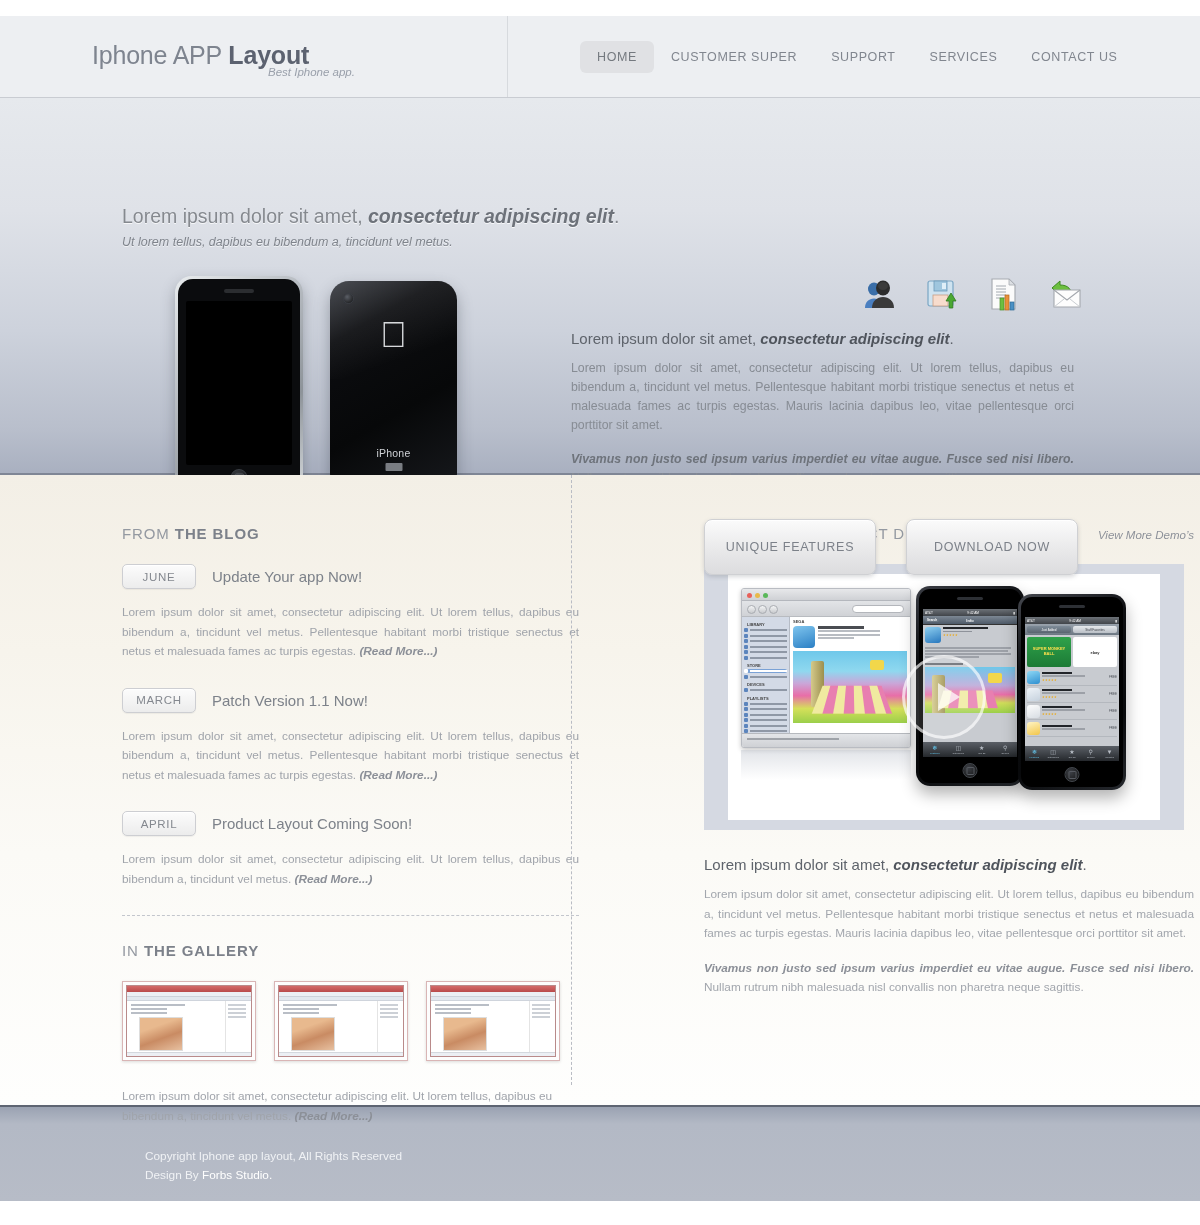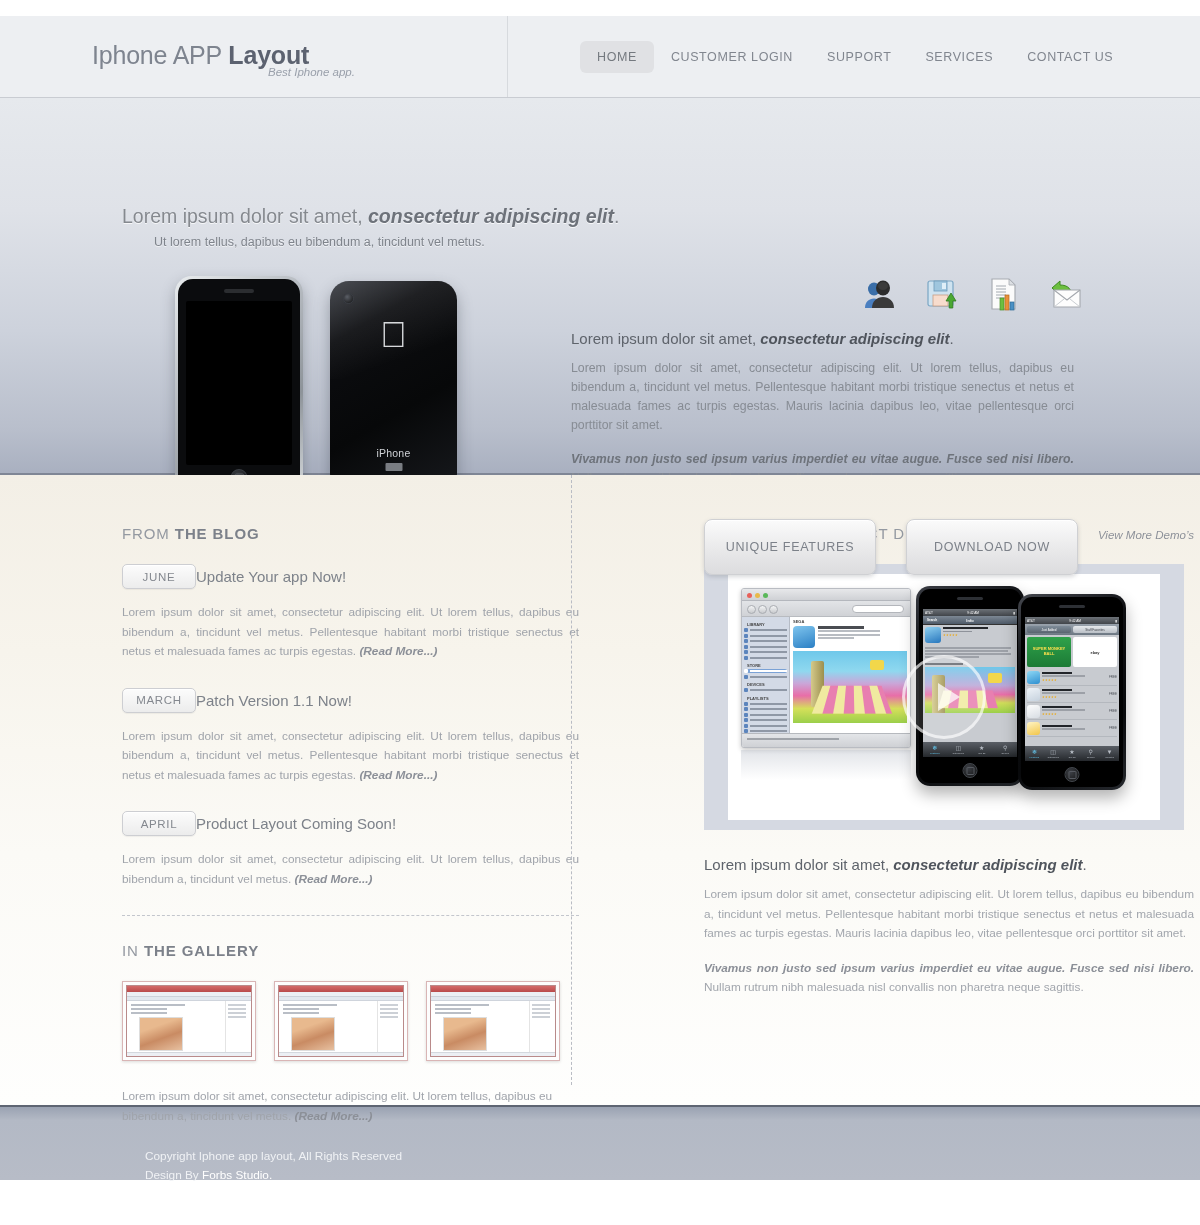--- a/index.html
+++ b/index.html
@@ -379,7 +379,7 @@
   </div>
   <div class="nav">
     <div class="nav-item active">HOME</div>
-    <div class="nav-item">CUSTOMER LOGIN</div>
+    <div class="nav-item">CUSTOMER SUPER</div>
     <div class="nav-item">SUPPORT</div>
     <div class="nav-item">SERVICES</div>
     <div class="nav-item">CONTACT US</div>

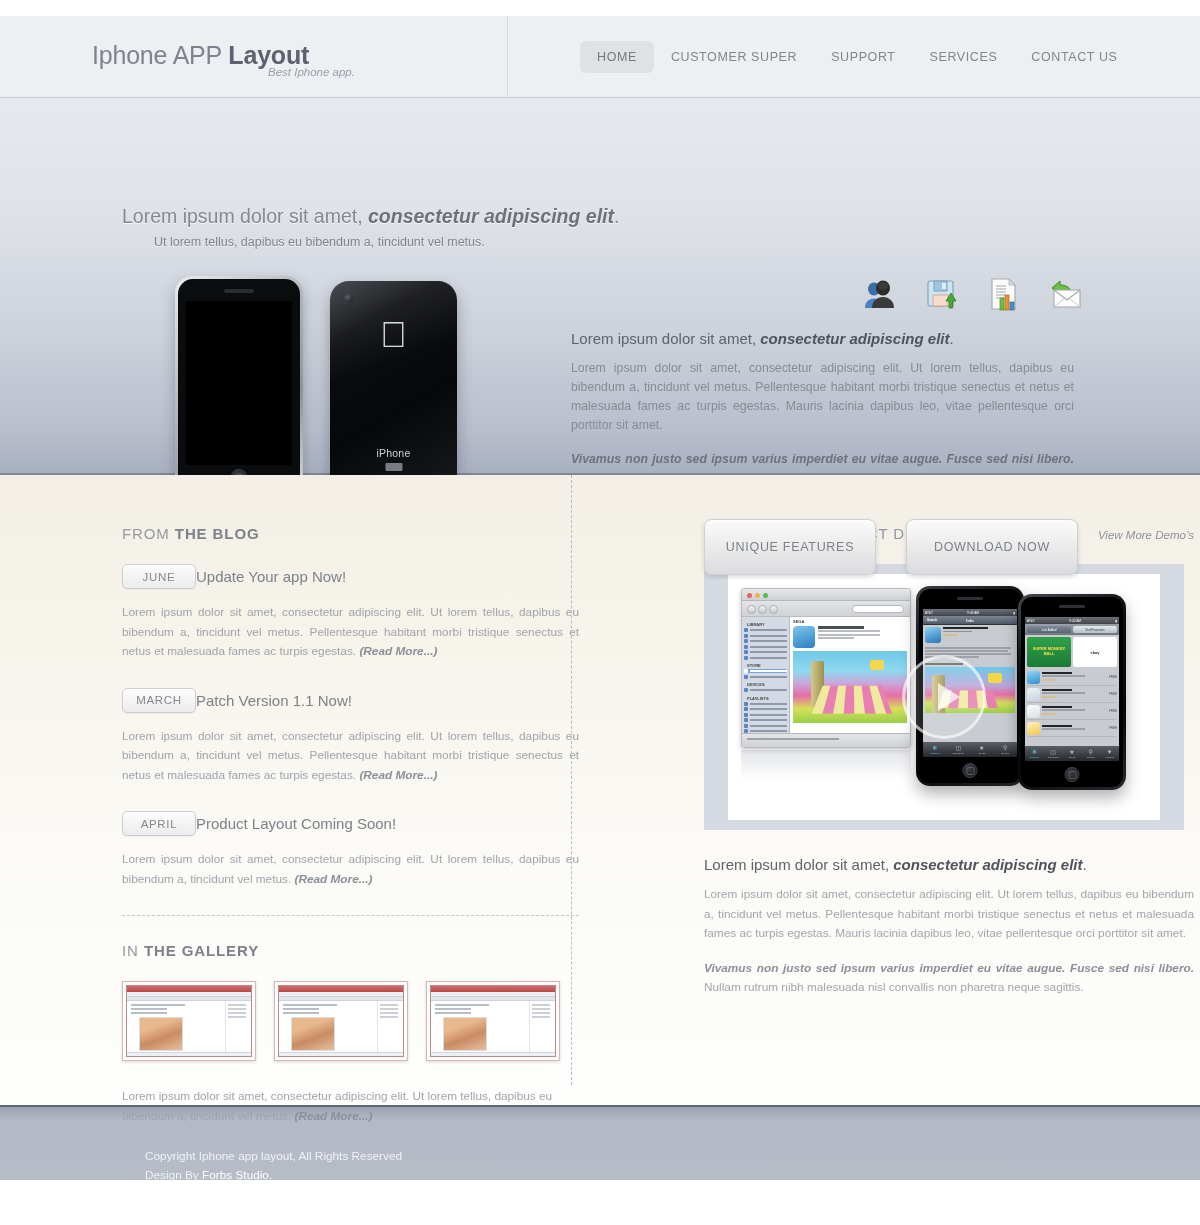--- a/index.html
+++ b/index.html
@@ -62,9 +62,8 @@
   .hero-head b { color:#6d727a; font-weight:bold; font-style:italic; }
   .hero-sub {
     position:absolute; left:122px; top:137px;
-    font-size:12.5px; color:#7f848c;
+    font-size:12.5px; font-style:italic; color:#7f848c;
     text-shadow:0 1px 0 rgba(255,255,255,.6);
-    margin-left:32px;
   }
 
   

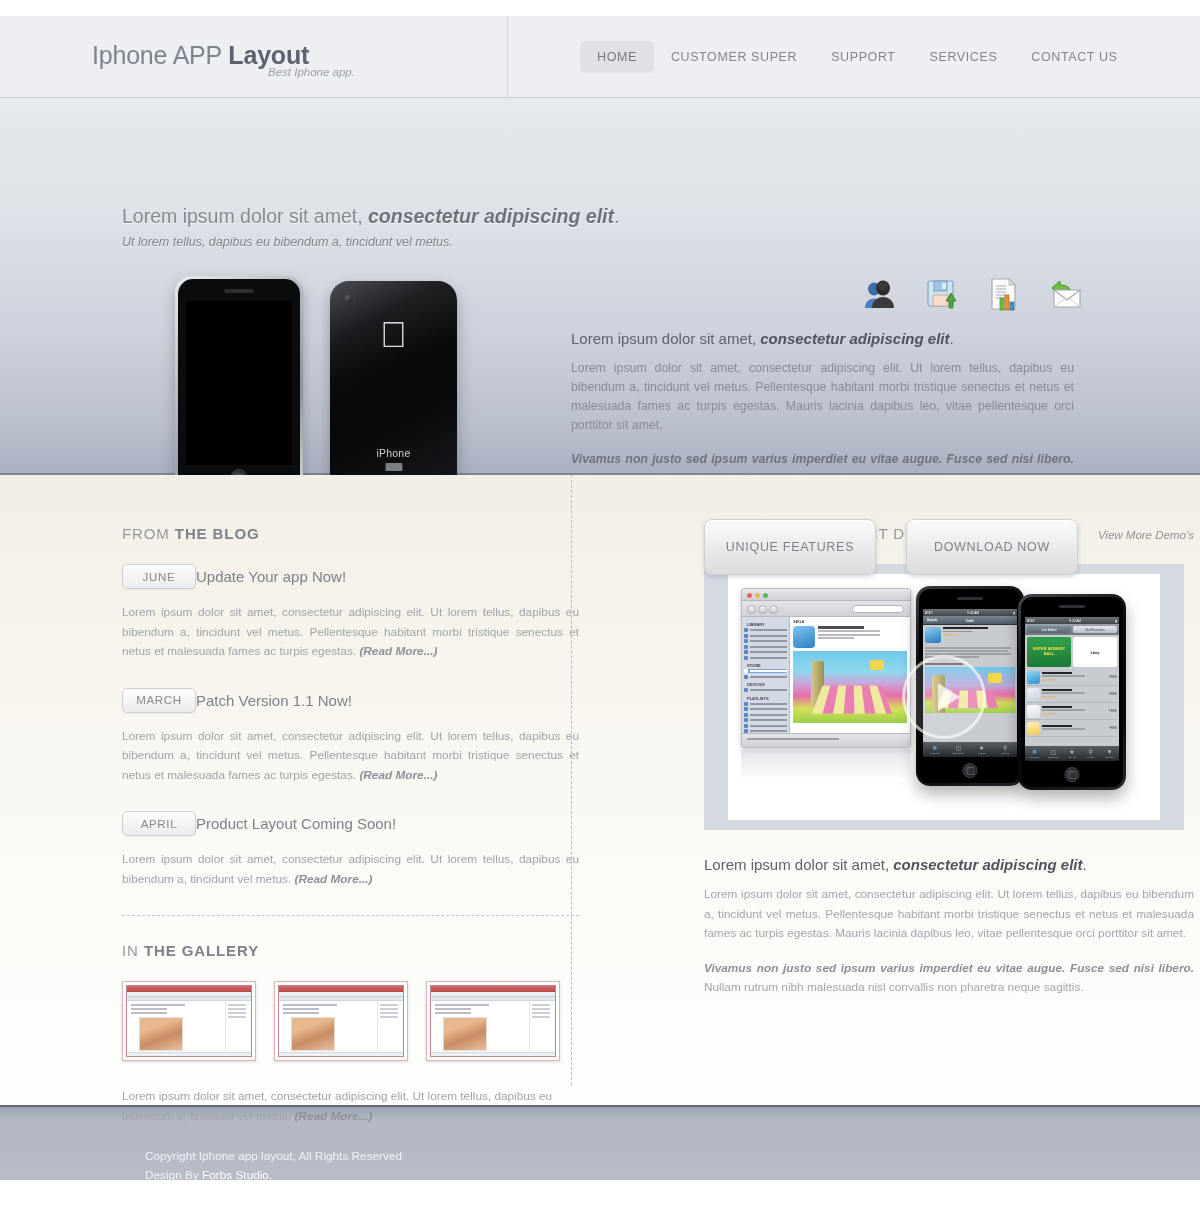--- a/index.html
+++ b/index.html
@@ -182,7 +182,7 @@
   .sec-title b { color:#7c818a; font-weight:bold; }
 
   .post { margin-bottom:26px; }
-  .post-head { display:flex; align-items:center; margin-bottom:14px; }
+  .post-head { display:flex; align-items:center; gap:16px; margin-bottom:14px; }
   .date-badge {
     min-width:74px; height:25px; padding:0 12px;
     border-radius:5px; border:1px solid #cdced2;

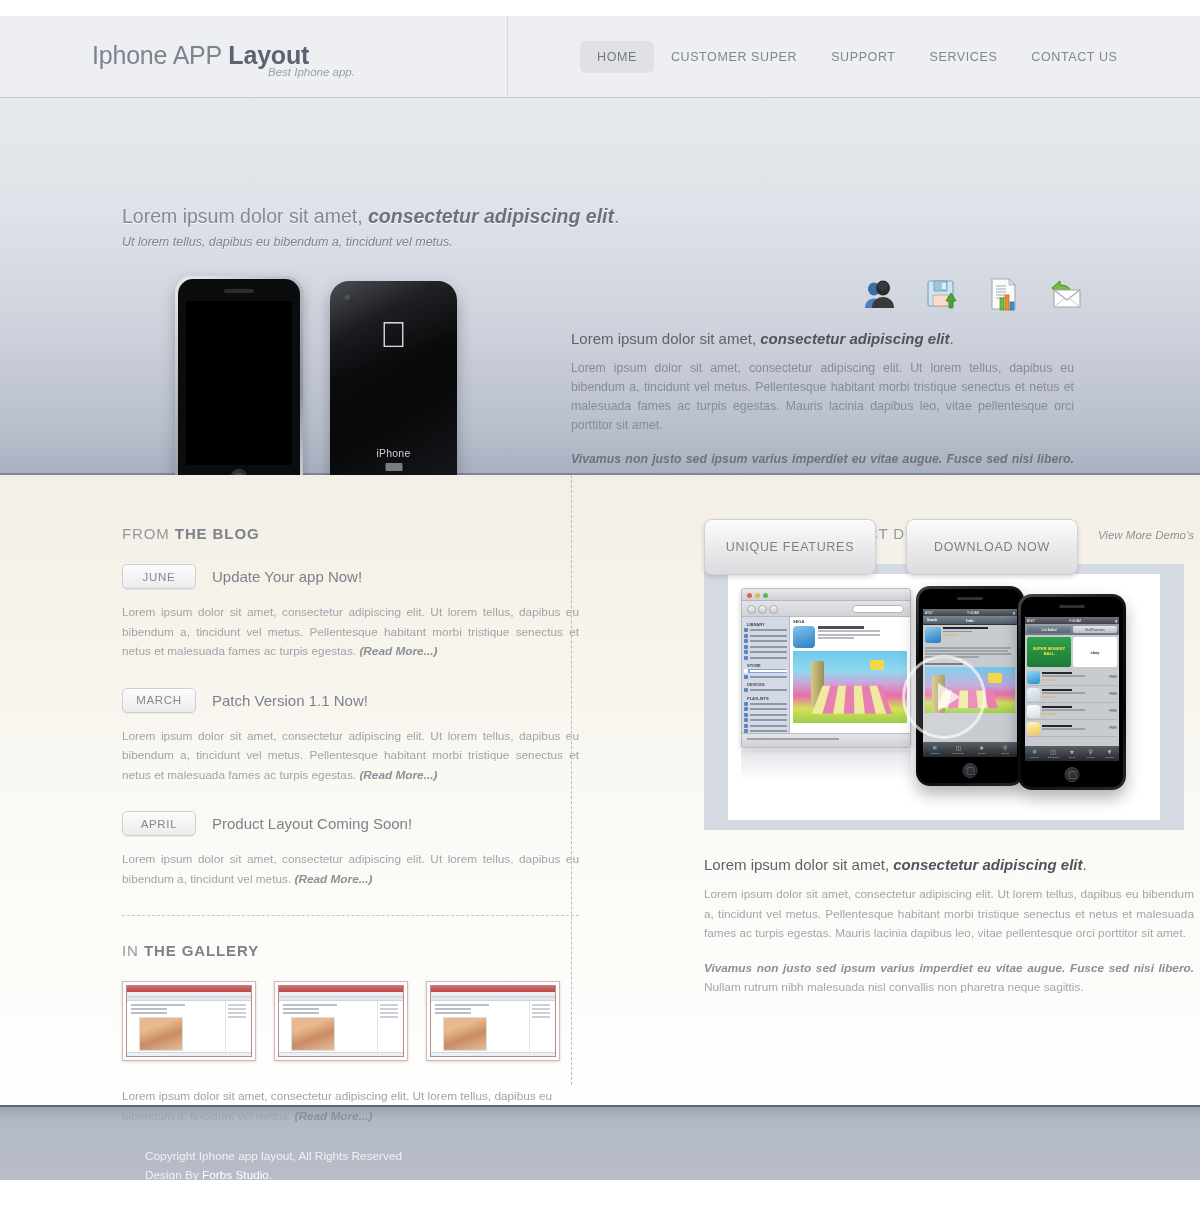--- a/index.html
+++ b/index.html
@@ -358,7 +358,7 @@
 
   
   .footer {
-    height:75px;
+    height:96px;
     background:linear-gradient(to bottom,#9aa2b2 0%,#b3b9c5 18%,#b7bcc7 100%);
     border-top:2px solid #5e6573;
     padding:40px 0 0 145px;

